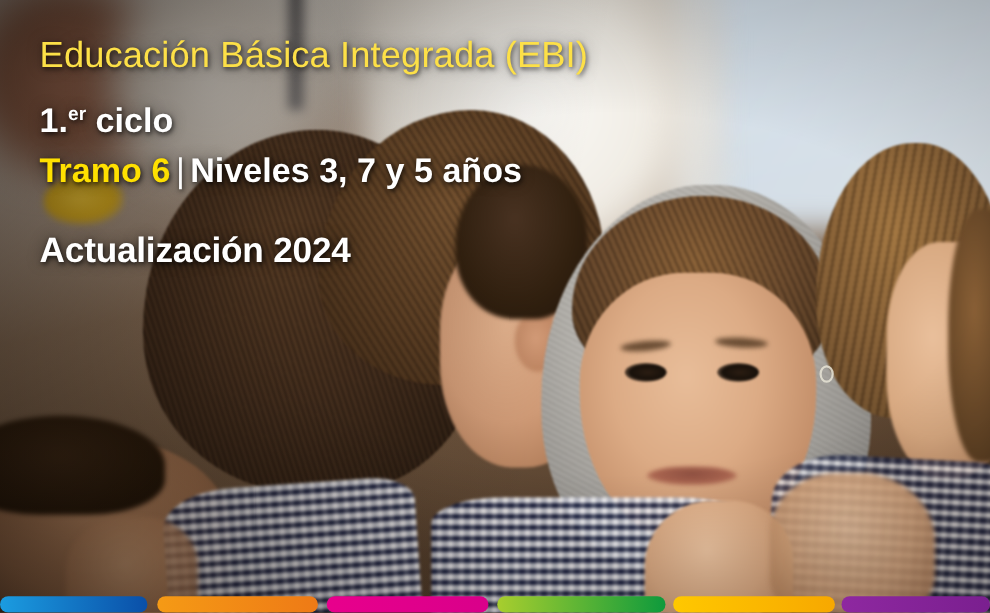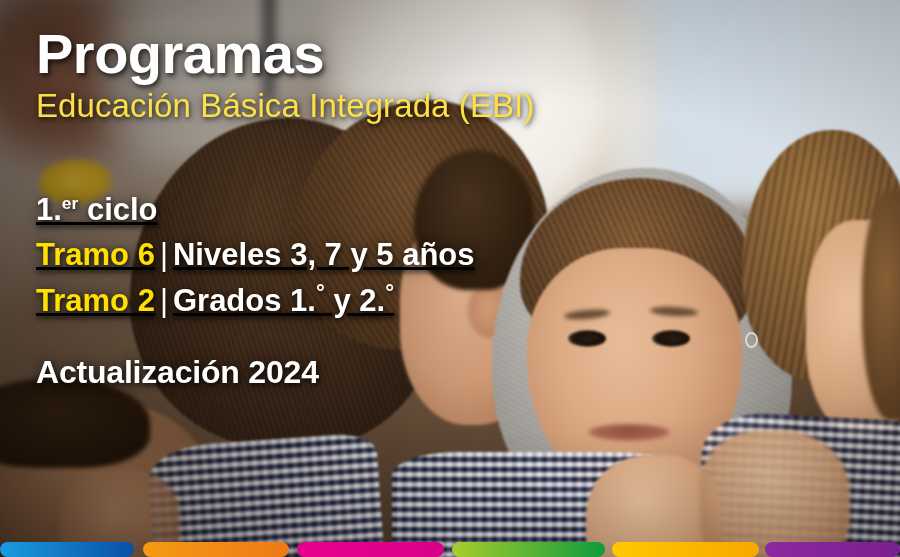--- a/index.html
+++ b/index.html
@@ -336,7 +336,6 @@
 
   <div class="content">
 
-    <div class="title">Programas</div>
 
     <div class="subtitle">Educación Básica Integrada (EBI)</div>
 

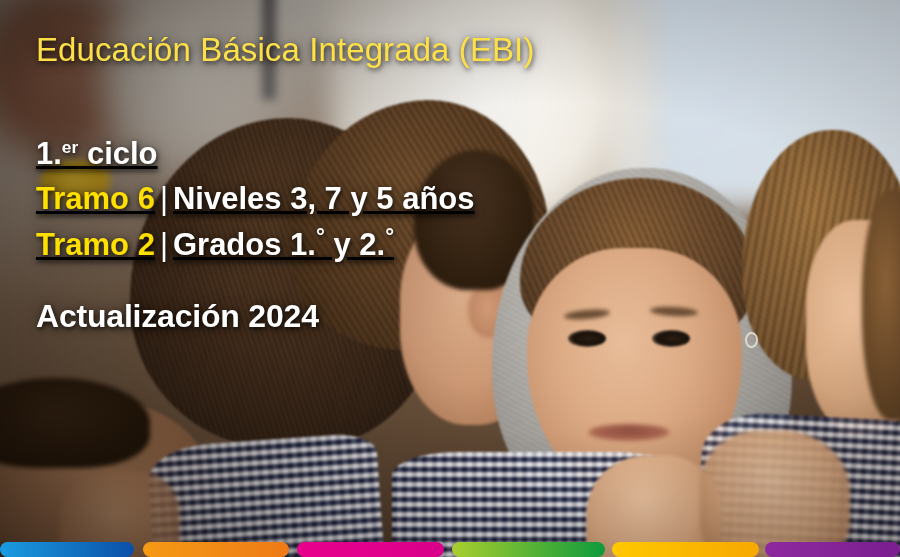--- a/index.html
+++ b/index.html
@@ -254,7 +254,7 @@
     letter-spacing:.1px; line-height:1.12;
     text-shadow:1px 2px 5px rgba(0,0,0,.7), 0 0 14px rgba(0,0,0,.4);
   }
-  .cycle-block { margin-top:68px;text-decoration:underline; }
+  .cycle-block { margin-top:24px; }
   .cycle {
     font-size:31px; font-weight:bold; color:#ffffff;
     line-height:1.1;

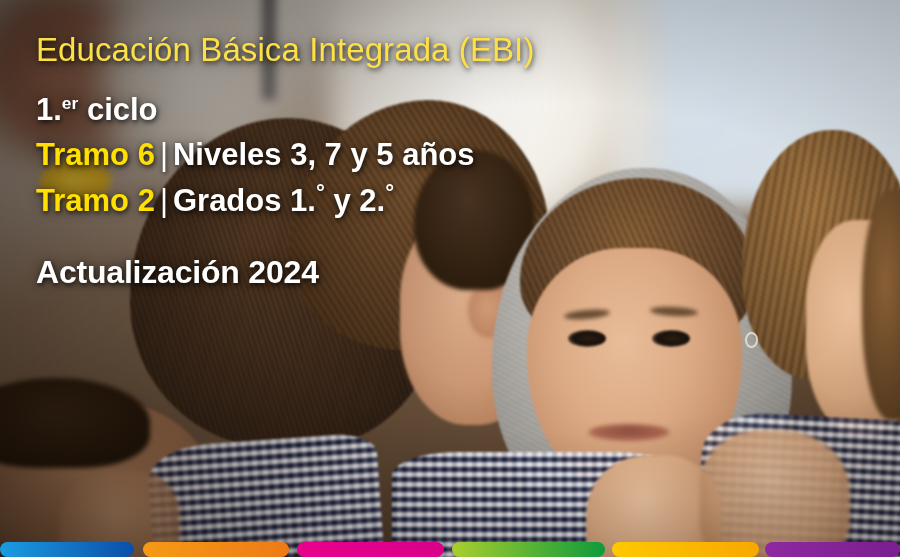--- a/index.html
+++ b/index.html
@@ -345,7 +345,6 @@
 
       <div class="tramo"><span class="lbl">Tramo 6</span><span class="sep">|</span><span>Niveles 3, 7 y 5 años</span></div>
 
-      <div class="tramo"><span class="lbl">Tramo 2</span><span class="sep">|</span><span>Grados 1.</span><span class="deg">°</span><span> y 2.</span><span class="deg">°</span></div>
 
     </div>
 

